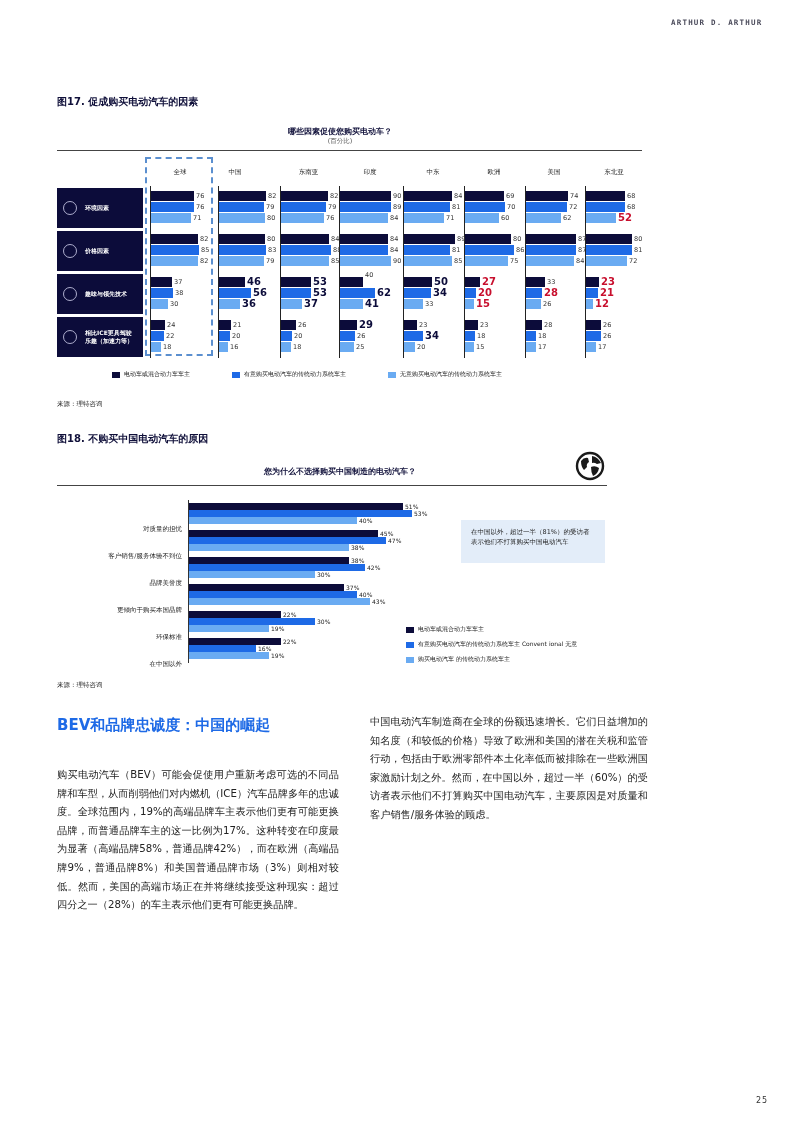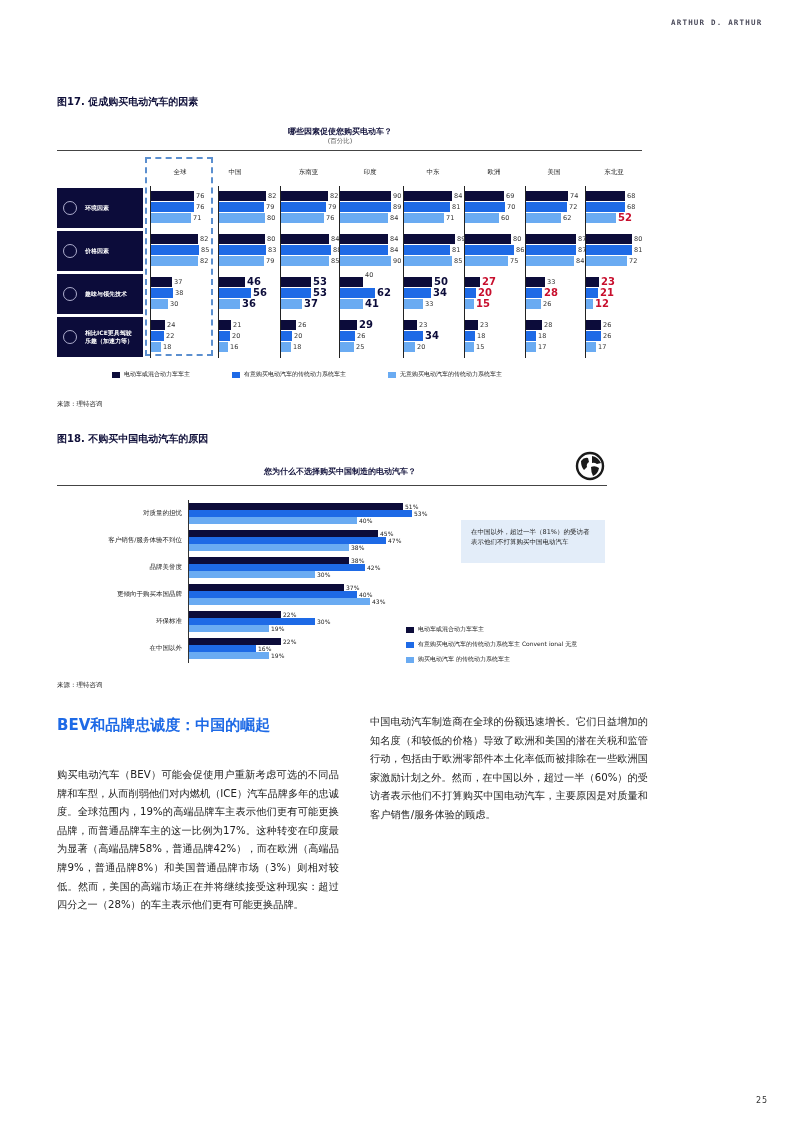--- a/index.html
+++ b/index.html
@@ -25,7 +25,7 @@
   .legend-item { display: flex; align-items: center; font-size: 6px; color: #222; }
   .legend-sw { width: 8px; height: 6px; margin-right: 4px; flex: none; }
   .source { font-size: 6.5px; color: #222; }
-  .f18-label { position: absolute; font-size: 6.5px; color: #222; text-align: right; width: 130px; }
+  .f18-label { position: absolute; font-size: 6.5px; color: #222; text-align: right; width: 130px; margin-top: 16px; }
   .f18-bar { position: absolute; height: 7px; }
   .f18-val { position: absolute; font-size: 6px; color: #222; line-height: 7px; }
   .note { background: #e3edf9; font-size: 6.5px; color: #222; padding: 8px 10px; line-height: 1.5; }

